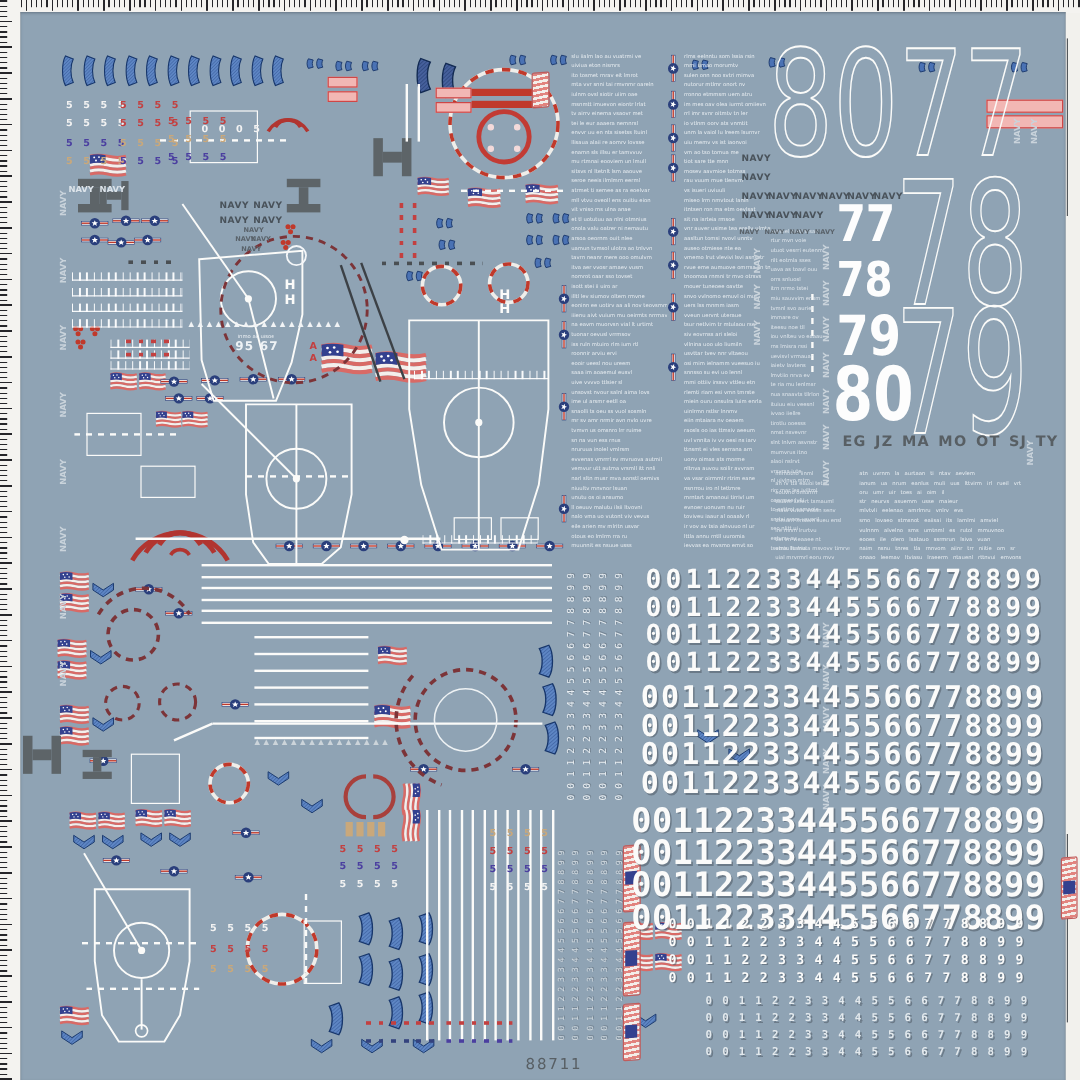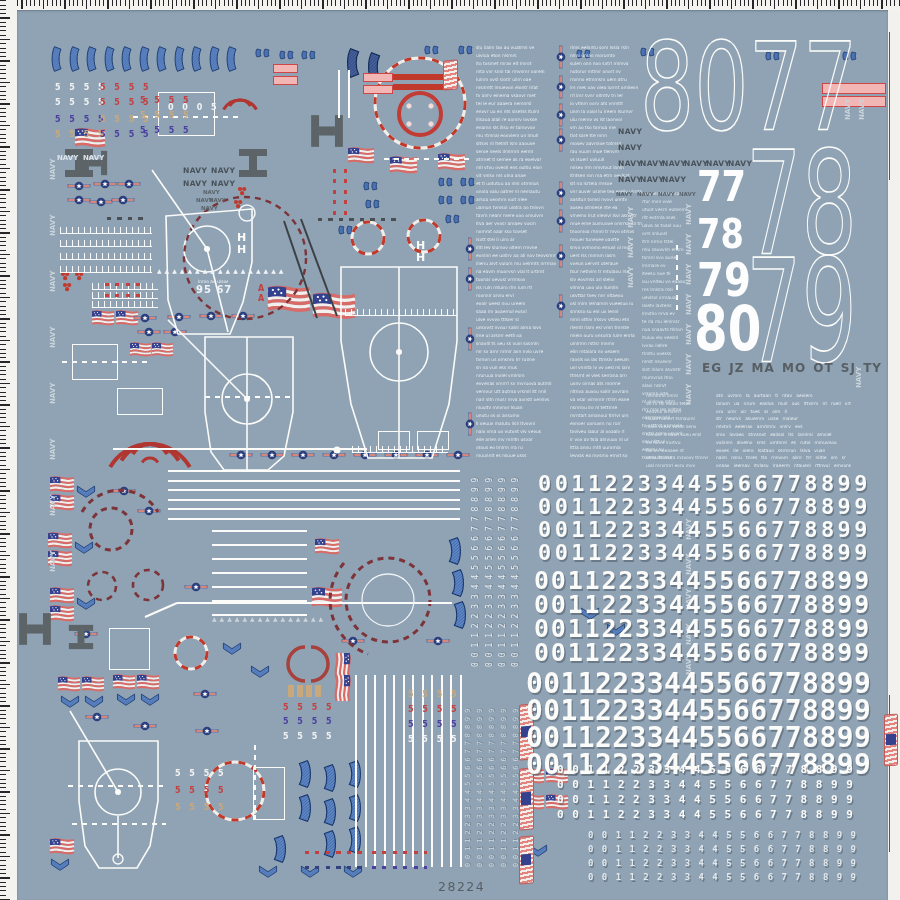--- a/index.html
+++ b/index.html
@@ -646,7 +646,7 @@
       <div class="el sans" style="left: 416px; top: 252px; font-size: 11px; font-weight: 700; color: rgb(251, 251, 249);">H</div>
       <div class="el sans" style="left: 258px; top: 285px; font-size: 8px; font-weight: 700; color: rgb(195, 64, 64);">A</div>
       <div class="el sans" style="left: 258px; top: 295px; font-size: 8px; font-weight: 700; color: rgb(195, 64, 64);">A</div>
-      <div class="el sans" style="left: 438px; top: 881px; font-size: 12.5px; color: rgb(88, 95, 100); letter-spacing: 1.5px;">28224</div>
+      <div class="el sans" style="left: 438px; top: 881px; font-size: 12.5px; color: rgb(88, 95, 100); letter-spacing: 1.5px;">88711</div>
     </div>
 </div>
 

